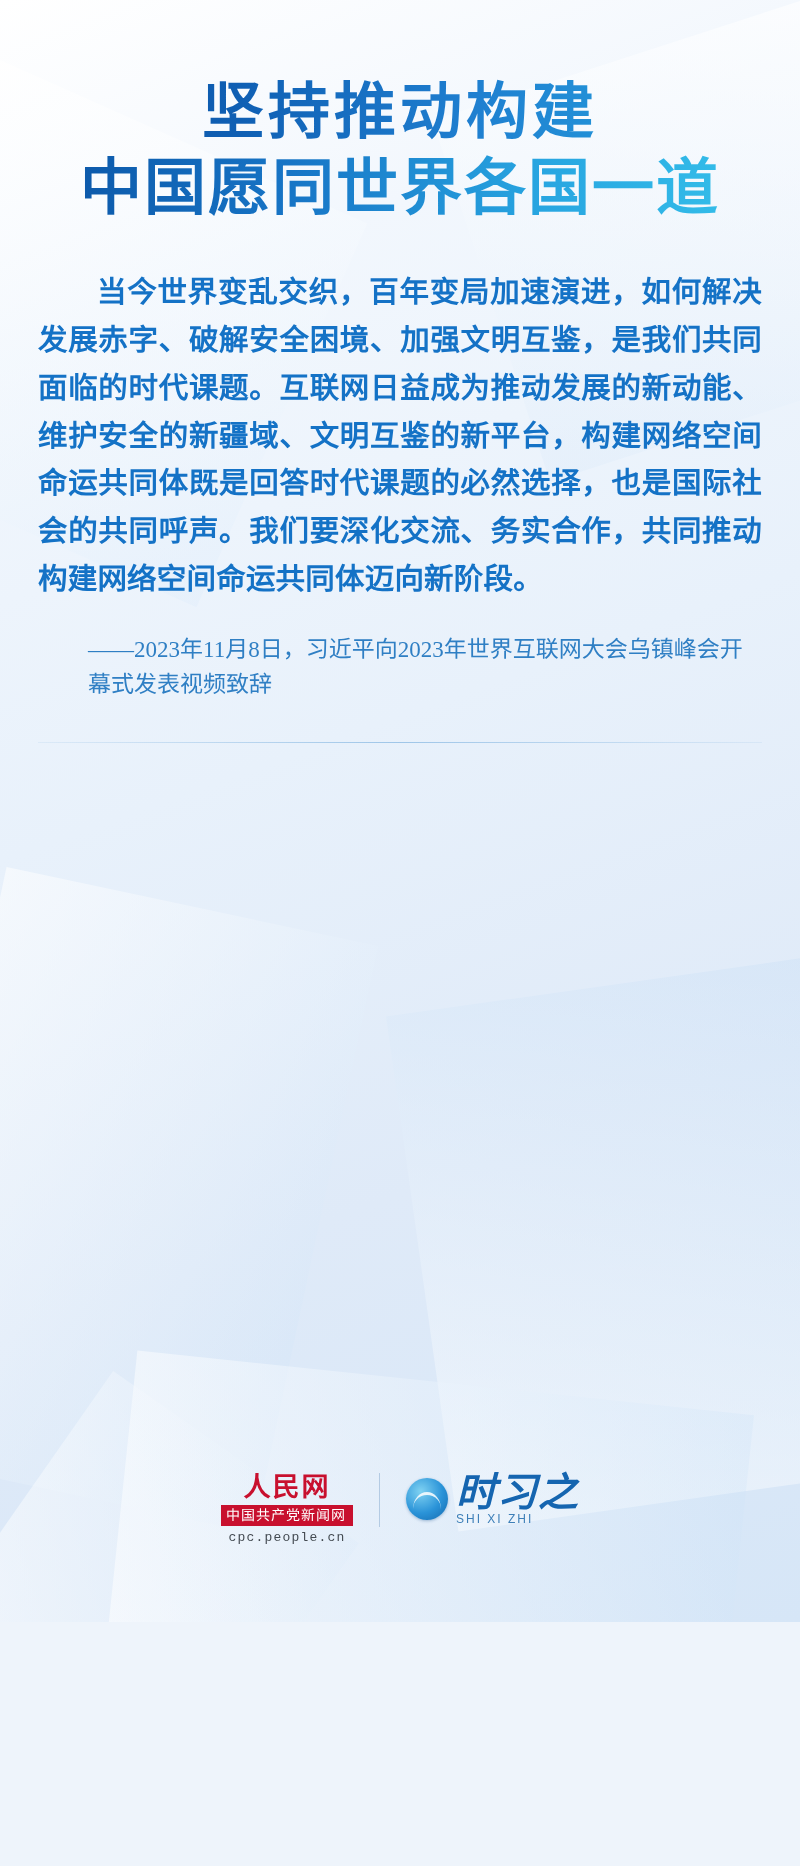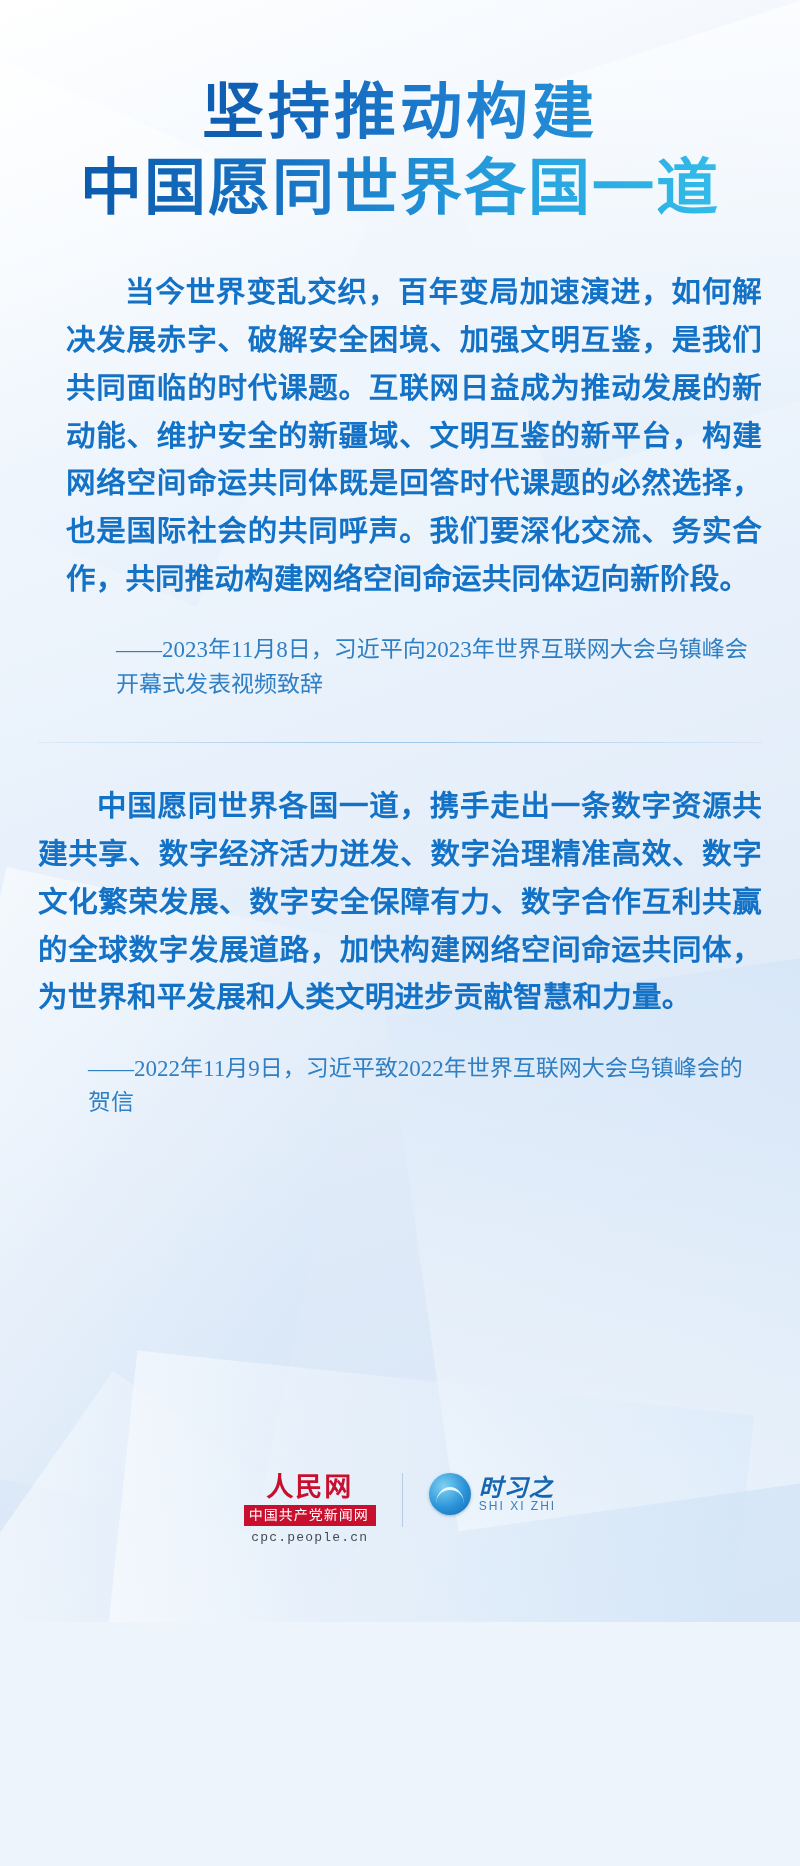--- a/index.html
+++ b/index.html
@@ -104,7 +104,6 @@
   }
   .quote-section.first {
     margin-top: 44px;
-    margin-left: 28px;
   }
   .quote-body {
     font-family: "DejaVu Sans", "Liberation Sans", sans-serif;

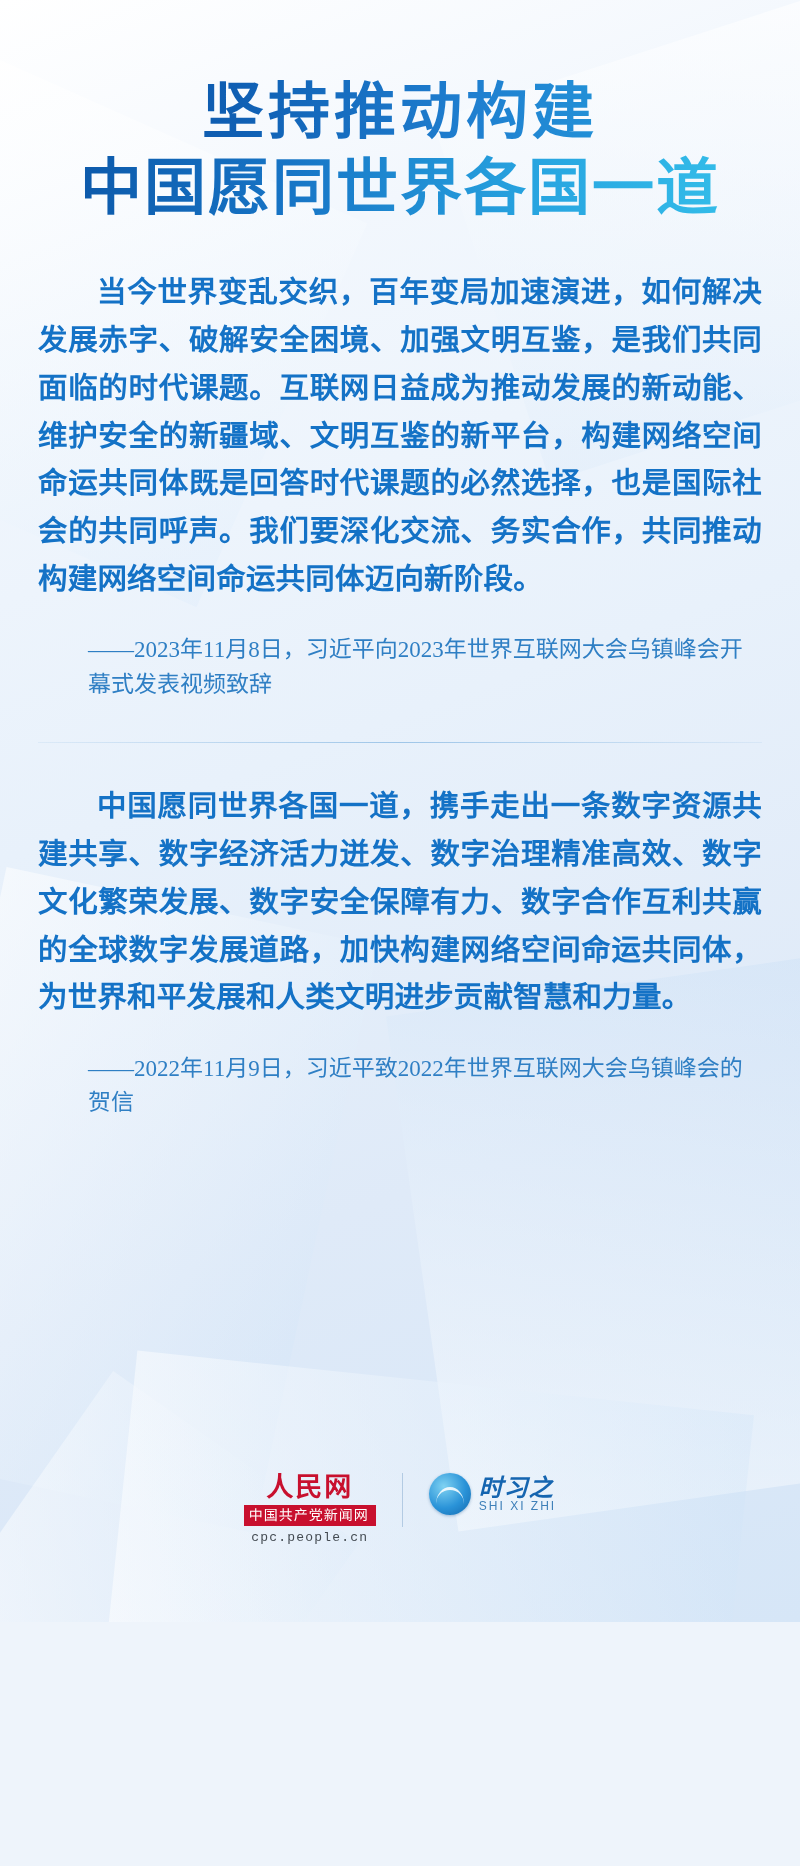--- a/index.html
+++ b/index.html
@@ -251,10 +251,6 @@
 
     <div class="divider"></div>
 
-    <div class="quote-section second">
-      <p class="quote-body">中国愿同世界各国一道，携手走出一条数字资源共建共享、数字经济活力迸发、数字治理精准高效、数字文化繁荣发展、数字安全保障有力、数字合作互利共赢的全球数字发展道路，加快构建网络空间命运共同体，为世界和平发展和人类文明进步贡献智慧和力量。</p>
-      <p class="quote-source">——2022年11月9日，习近平致2022年世界互联网大会乌镇峰会的贺信</p>
-    </div>
 
   </div>
 

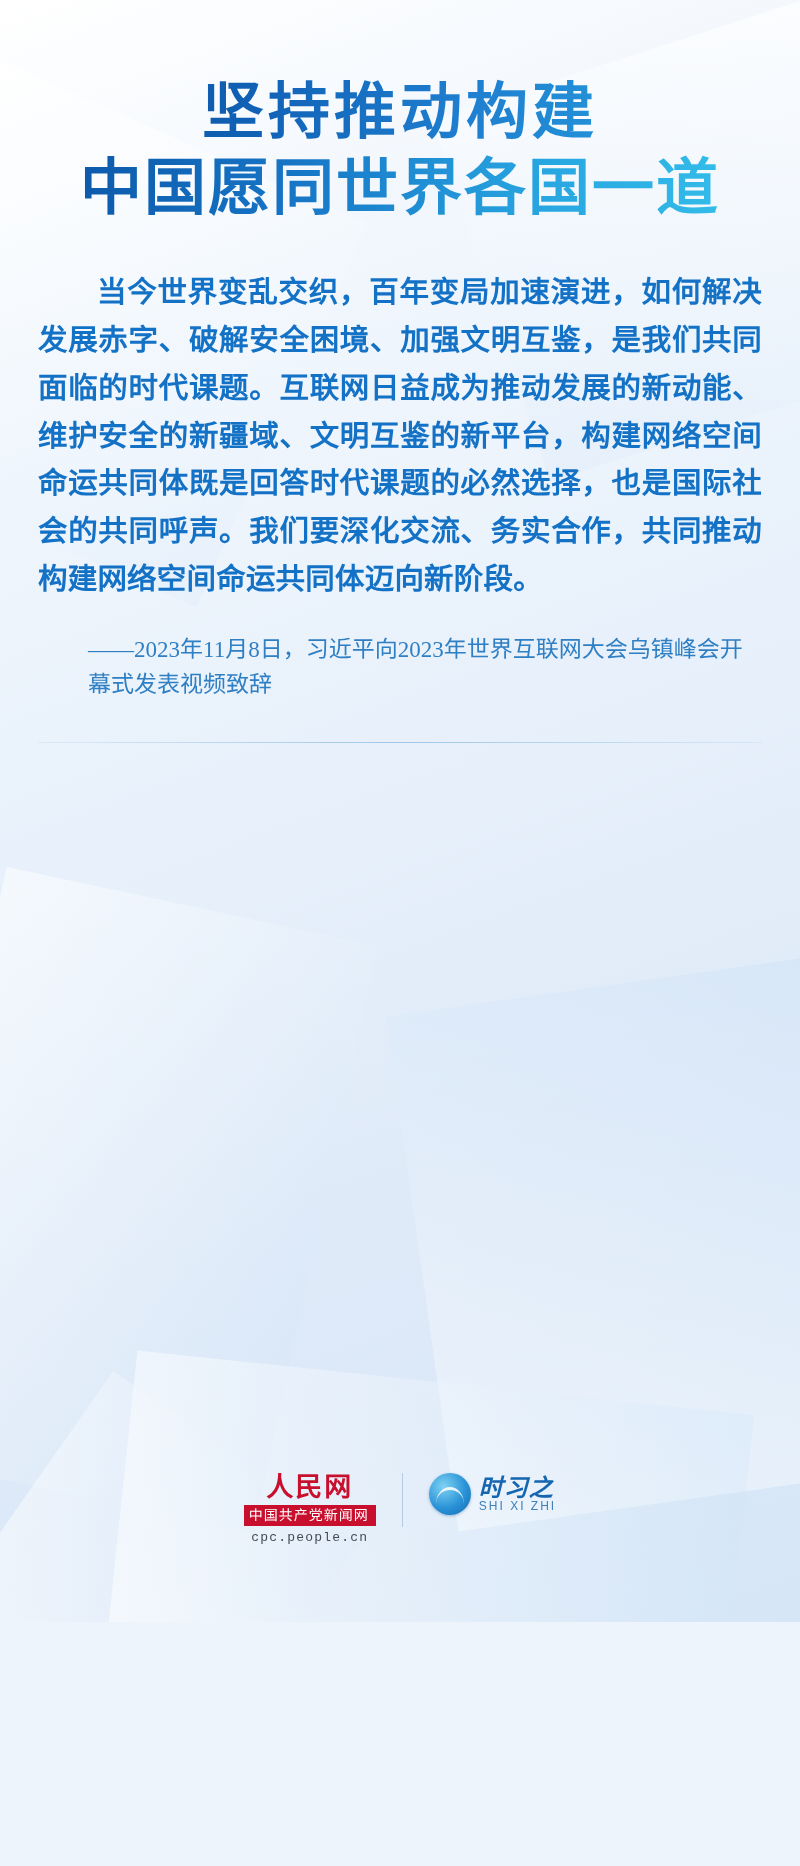--- a/index.html
+++ b/index.html
@@ -211,10 +211,10 @@
     line-height: 1;
   }
   .logo-shixi .txt .big {
-    font-family: Liberation Sans, sans-serif;
+    font-family: Liberation Serif, serif;
     font-style: italic;
     font-weight: bold;
-    font-size: 24px;
+    font-size: 40px;
     color: #1565b0;
     letter-spacing: 1px;
   }

